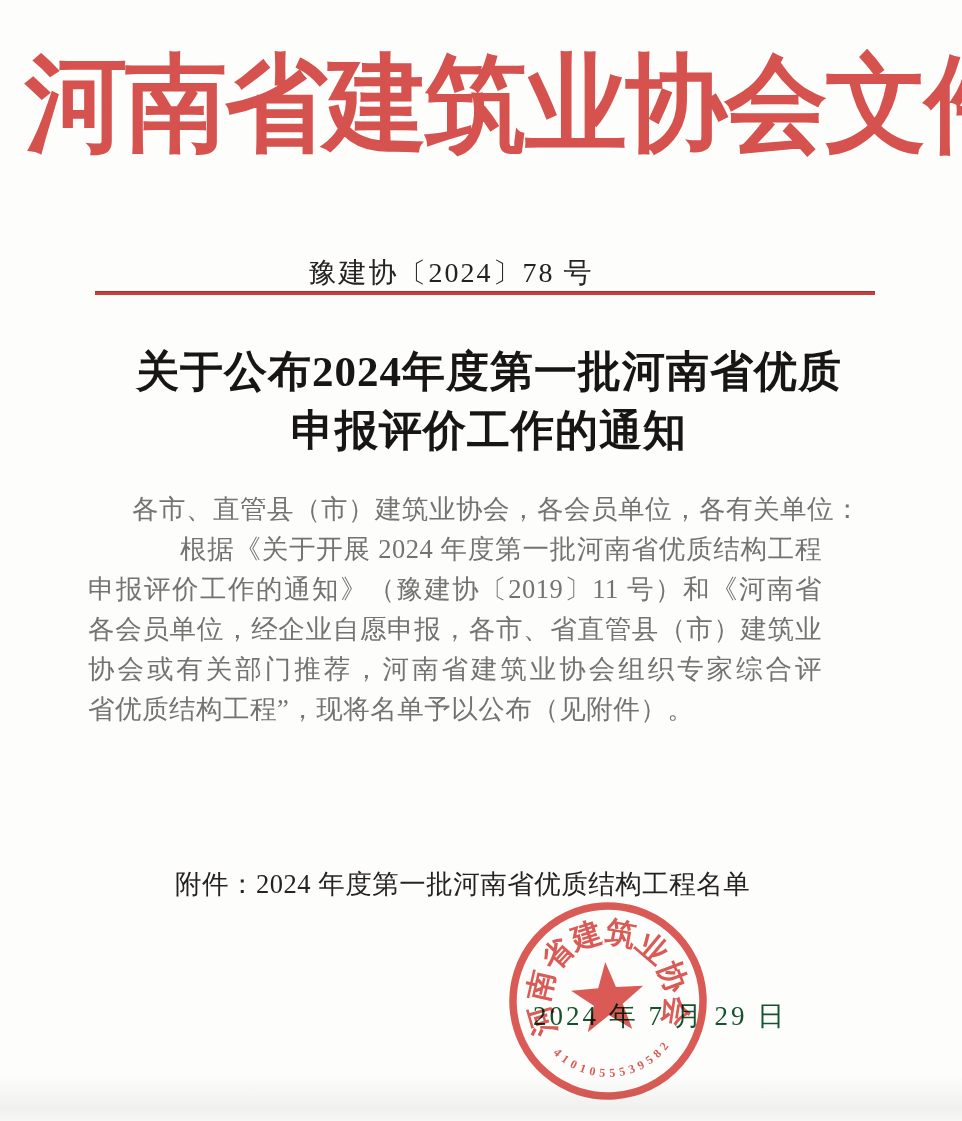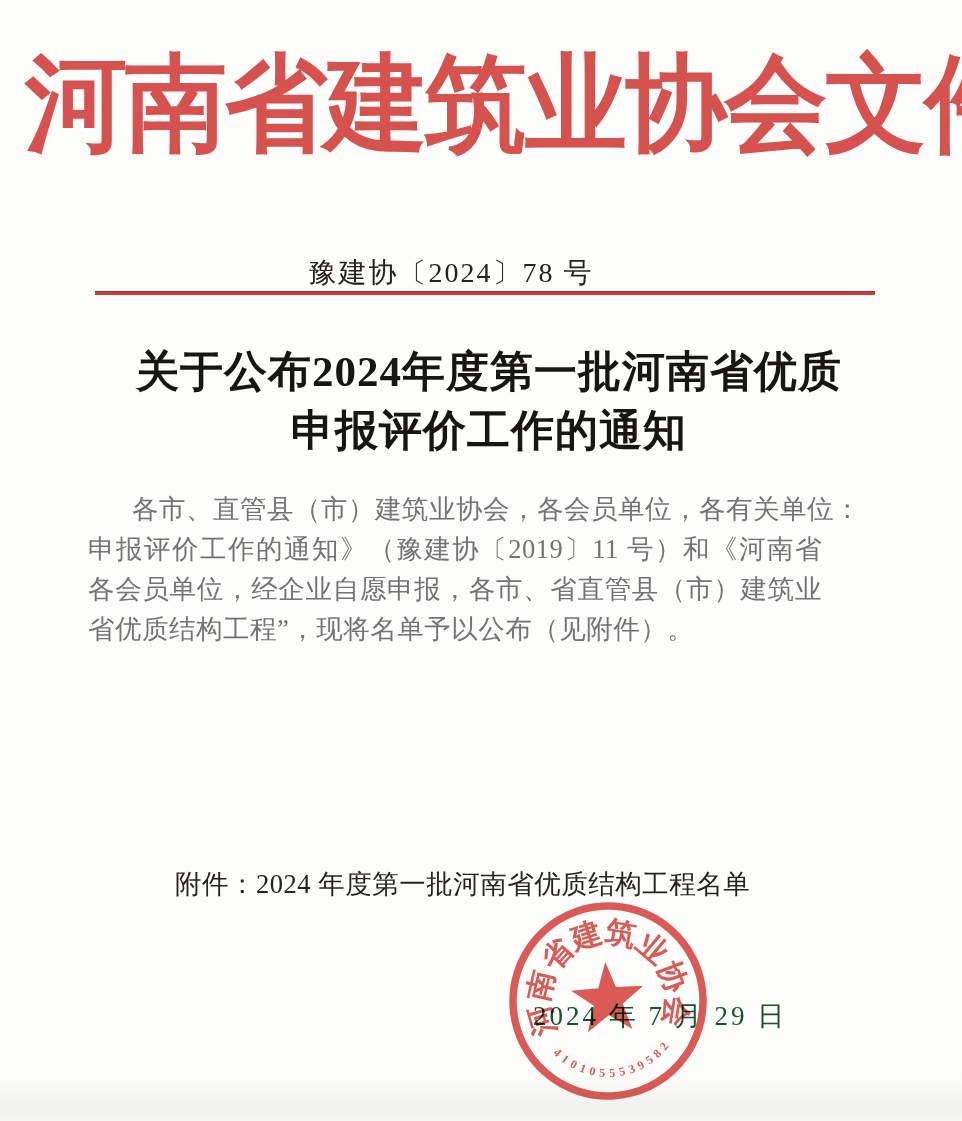--- a/index.html
+++ b/index.html
@@ -118,6 +118,7 @@
 
   <div class="body-block">
     <div class="body-line salutation">各市、直管县（市）建筑业协会，各会员单位，各有关单位：</div>
+    <div class="body-line justify indent">根据《关于开展 2024 年度第一批河南省优质结构工程</div>
     <div class="body-line justify">申报评价工作的通知》（豫建协〔2019〕11 号）和《河南省</div>
     <div class="body-line justify">各会员单位，经企业自愿申报，各市、省直管县（市）建筑业</div>
     <div class="body-line">省优质结构工程”，现将名单予以公布（见附件）。</div>

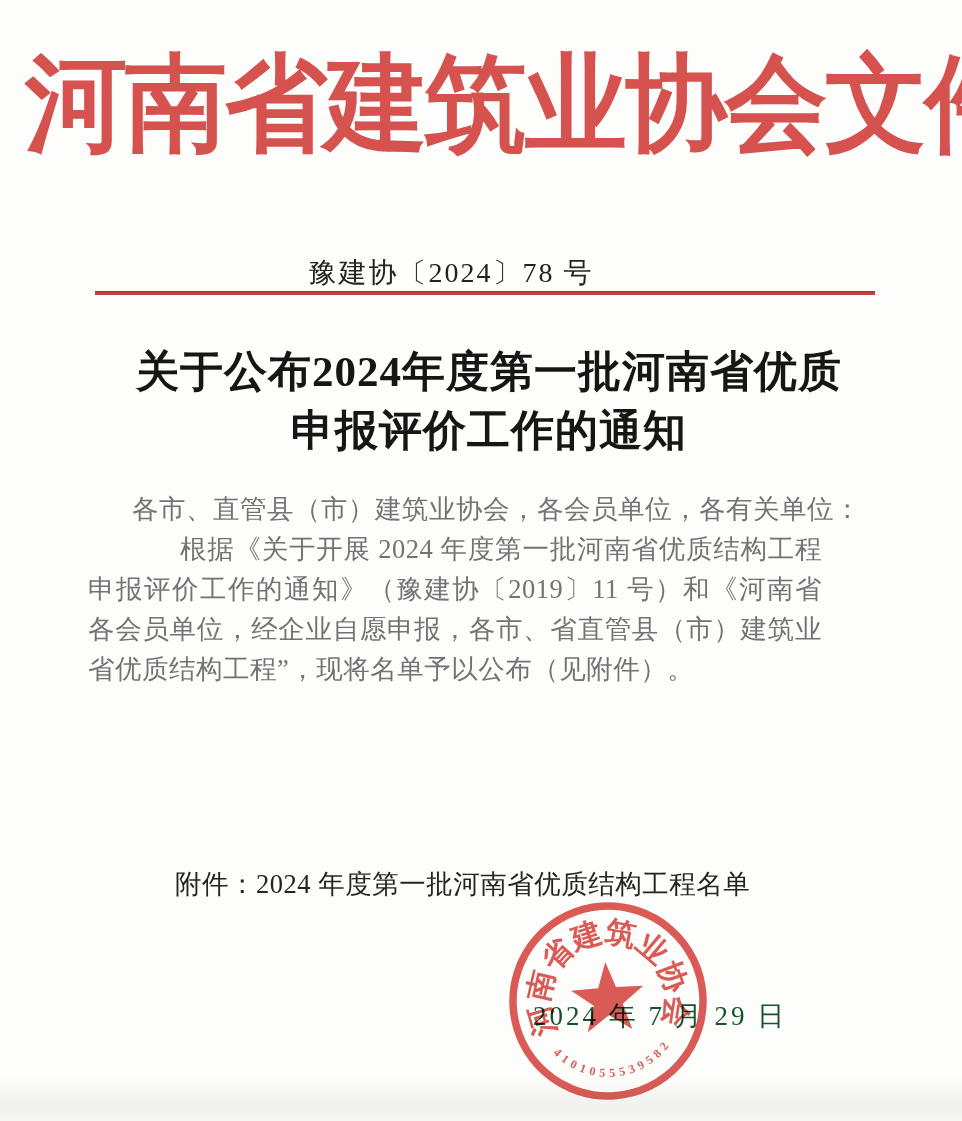--- a/index.html
+++ b/index.html
@@ -121,6 +121,7 @@
     <div class="body-line justify indent">根据《关于开展 2024 年度第一批河南省优质结构工程</div>
     <div class="body-line justify">申报评价工作的通知》（豫建协〔2019〕11 号）和《河南省</div>
     <div class="body-line justify">各会员单位，经企业自愿申报，各市、省直管县（市）建筑业</div>
+    <div class="body-line justify">协会或有关部门推荐，河南省建筑业协会组织专家综合评</div>
     <div class="body-line">省优质结构工程”，现将名单予以公布（见附件）。</div>
   </div>
 

